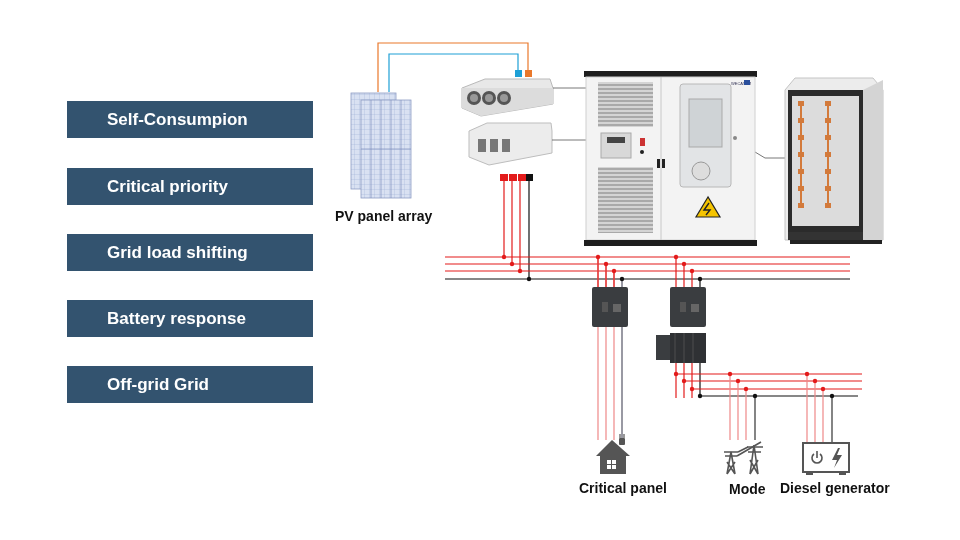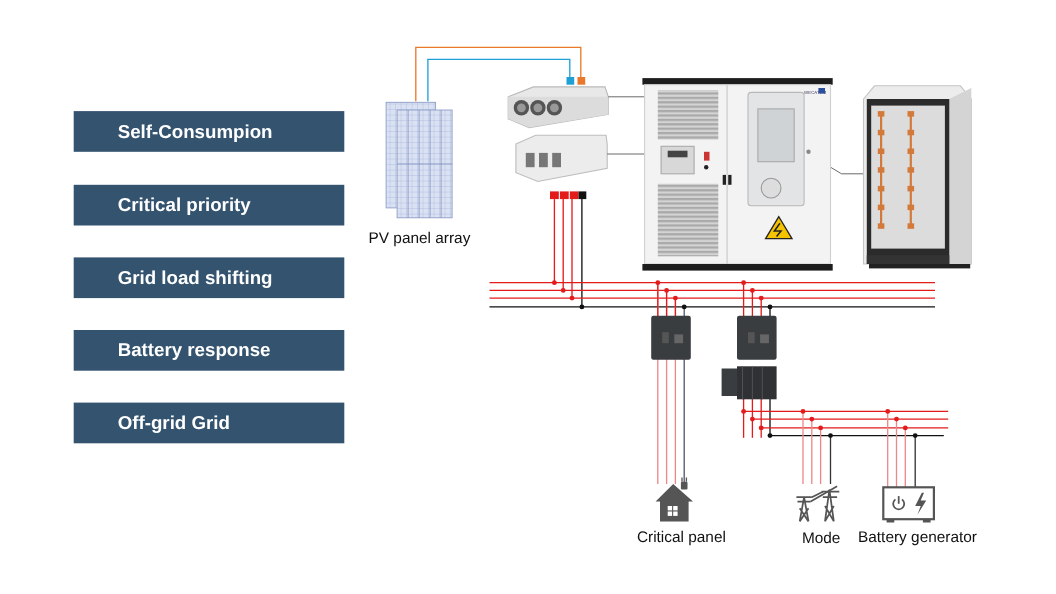--- a/index.html
+++ b/index.html
@@ -5,7 +5,7 @@
   html,body{margin:0;padding:0;}
   body{width:960px;height:540px;background:#ffffff;position:relative;overflow:hidden;font-family:"Liberation Sans",sans-serif;}
   .mode-btn{position:absolute;left:67px;width:246px;height:37px;background:#33536f;color:#fff;font-weight:bold;font-size:17px;display:flex;align-items:center;box-sizing:border-box;padding-left:40px;cursor:pointer;}
-  .label{position:absolute;font-size:14px;color:#111;white-space:nowrap;}
+  .label{position:absolute;font-size:14px;color:#111;white-space:nowrap;font-weight:bold;}
   svg{position:absolute;left:0;top:0;}
 </style>
 </head>

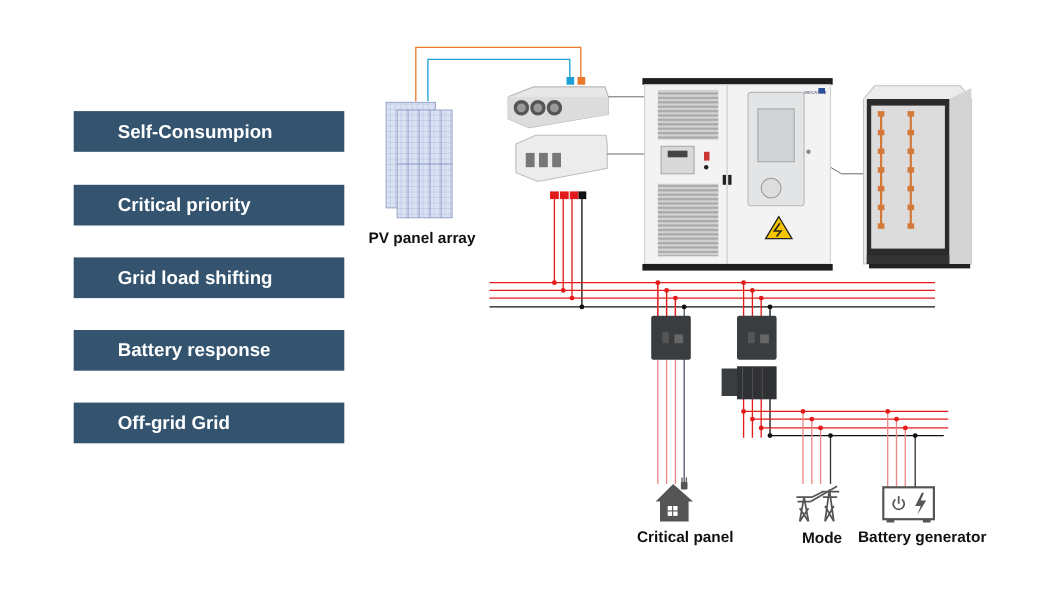--- a/index.html
+++ b/index.html
@@ -258,6 +258,6 @@
 <div class="label" style="left:335px;top:208px">PV panel array</div>
 <div class="label" style="left:579px;top:480px">Critical panel</div>
 <div class="label" style="left:729px;top:481px">Mode</div>
-<div class="label" style="left:780px;top:480px">Battery generator</div>
+<div class="label" style="left:780px;top:480px">Diesel generator</div>
 
 </body></html>

